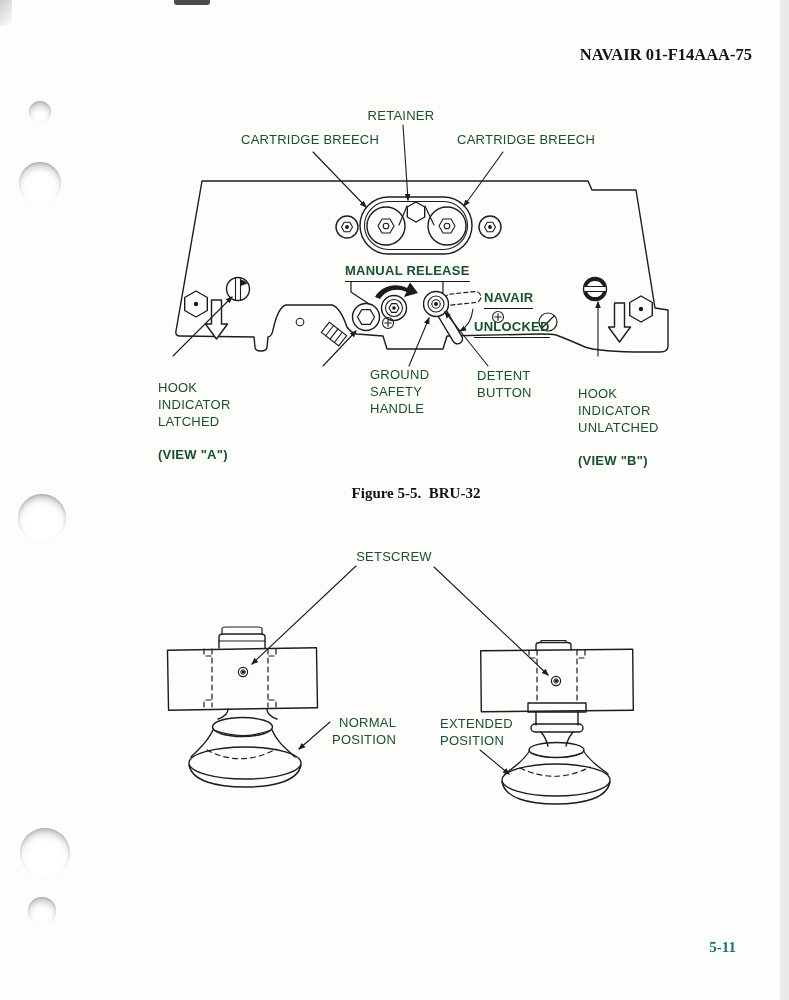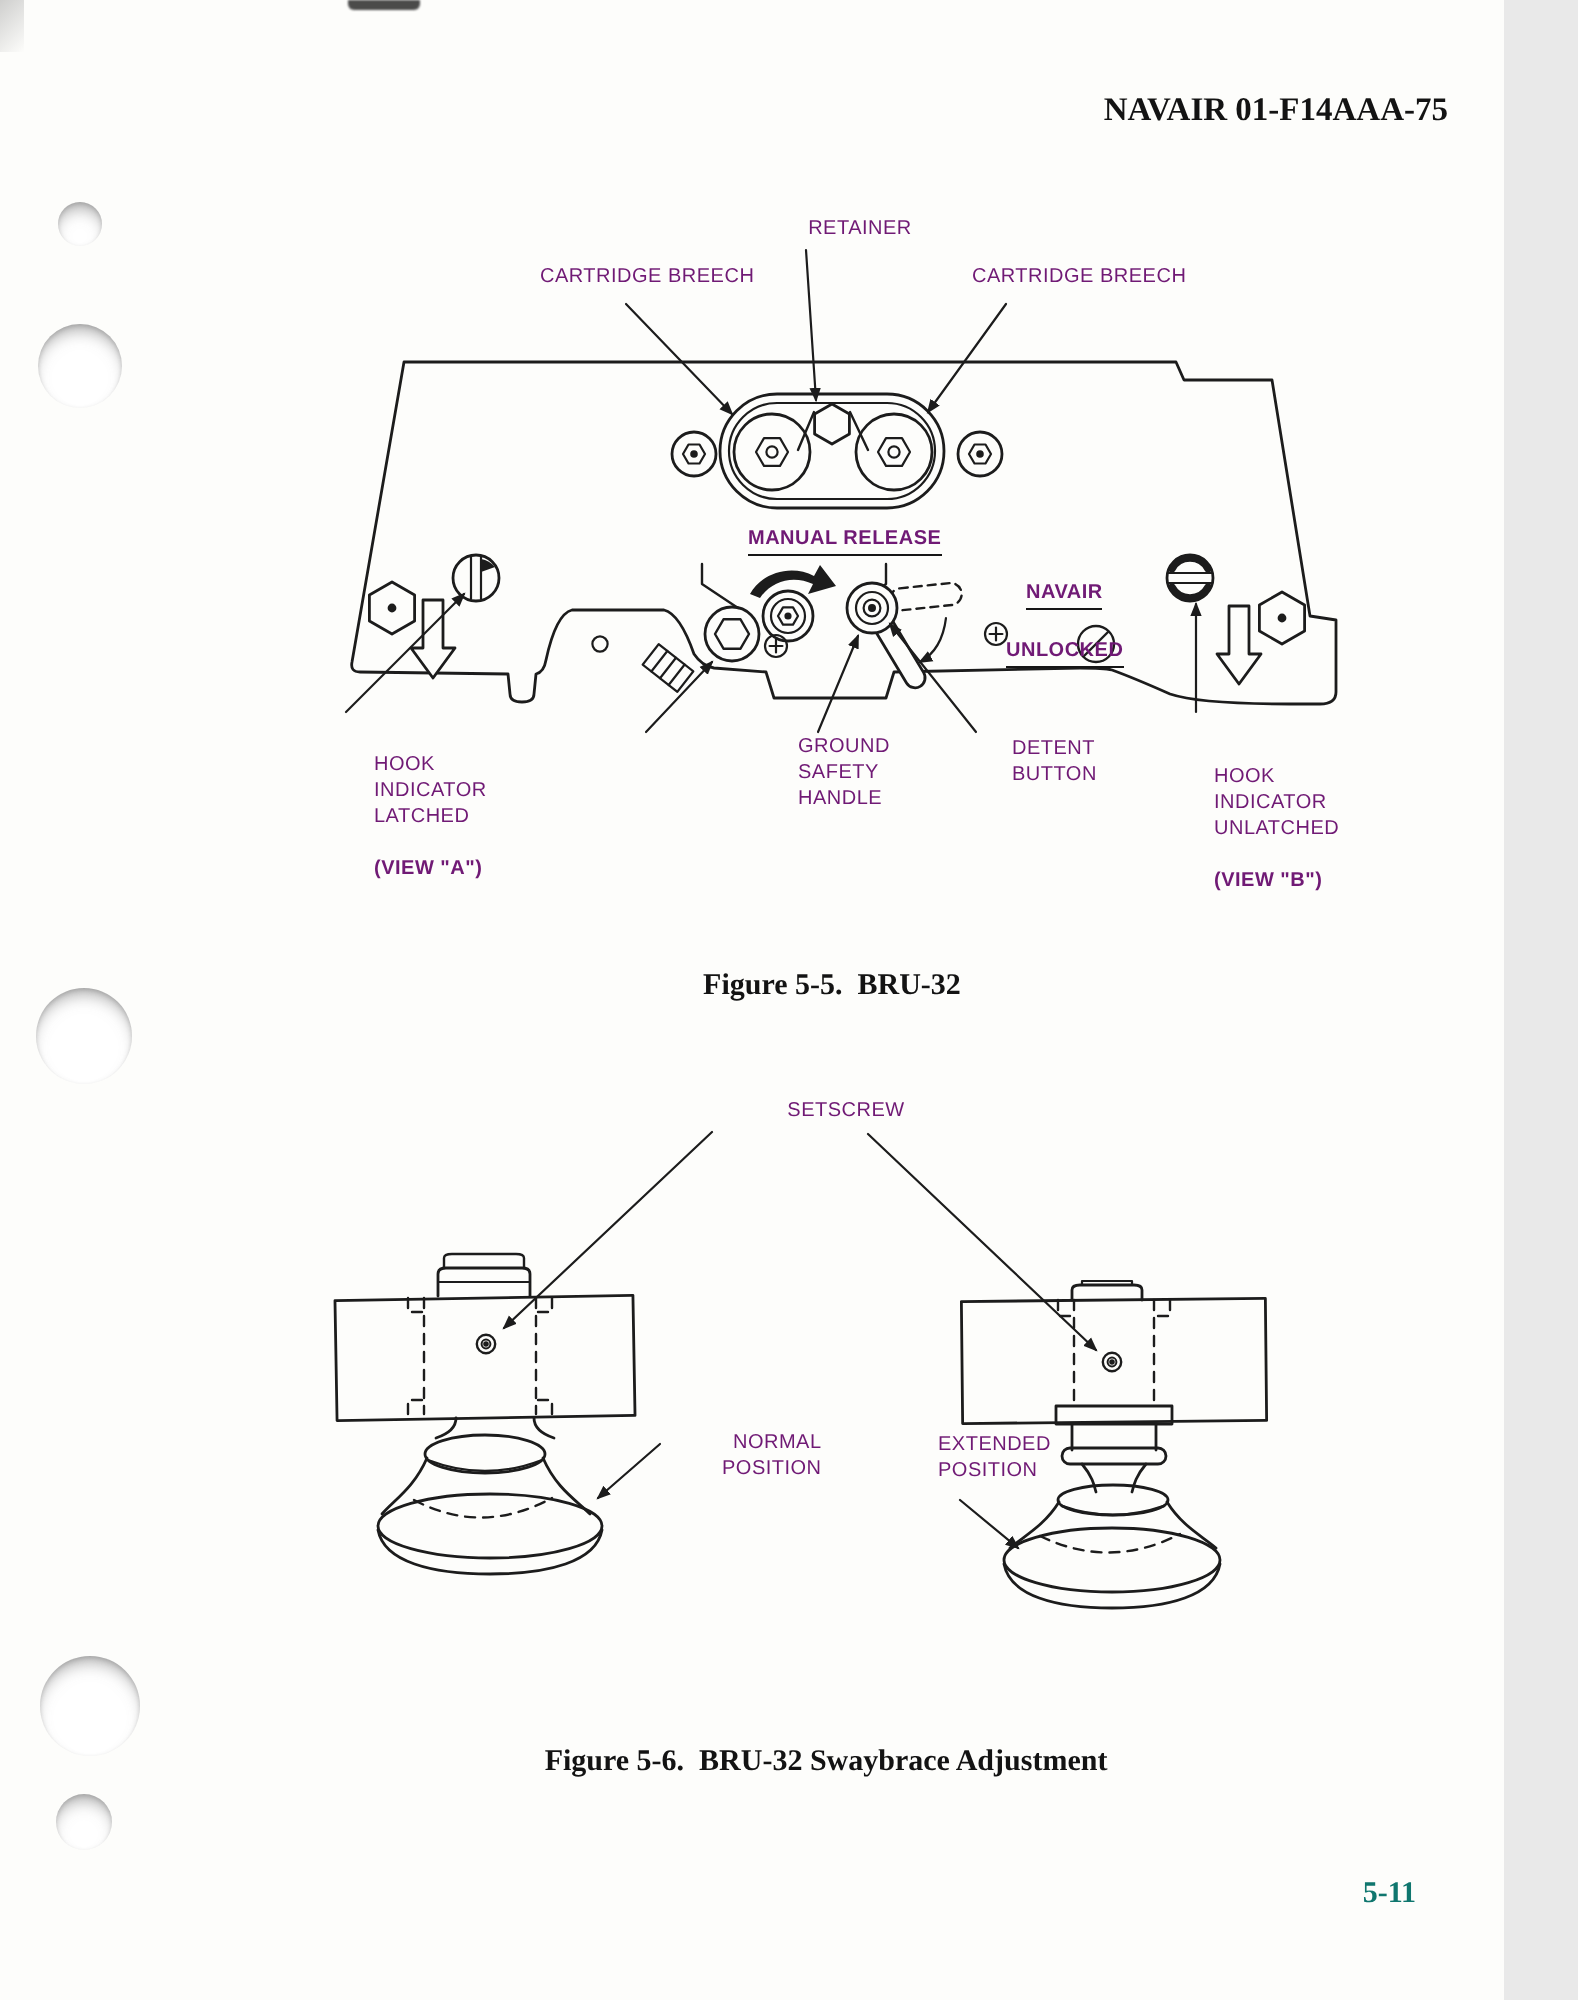--- a/index.html
+++ b/index.html
@@ -4,7 +4,7 @@
 <style>
   html,body{margin:0;padding:0;background:#e9e9e9;}
   .page{position:relative;width:752px;height:1000px;background:#fdfdfb;overflow:hidden;
-        font-family:"Liberation Sans",sans-serif;color:#161616;}
+        font-family:"Liberation Sans",sans-serif;color:#161616;padding-left:28px;}
   .hdr{position:absolute;right:28px;top:44px;text-align:right;
        font-family:"Liberation Serif",serif;font-weight:bold;font-size:16.5px;line-height:1.38;color:#131313;}
   .lbl{position:absolute;font-size:10px;line-height:1.3;color:#701a75;white-space:pre-line;letter-spacing:.25px;margin-left:29px;}

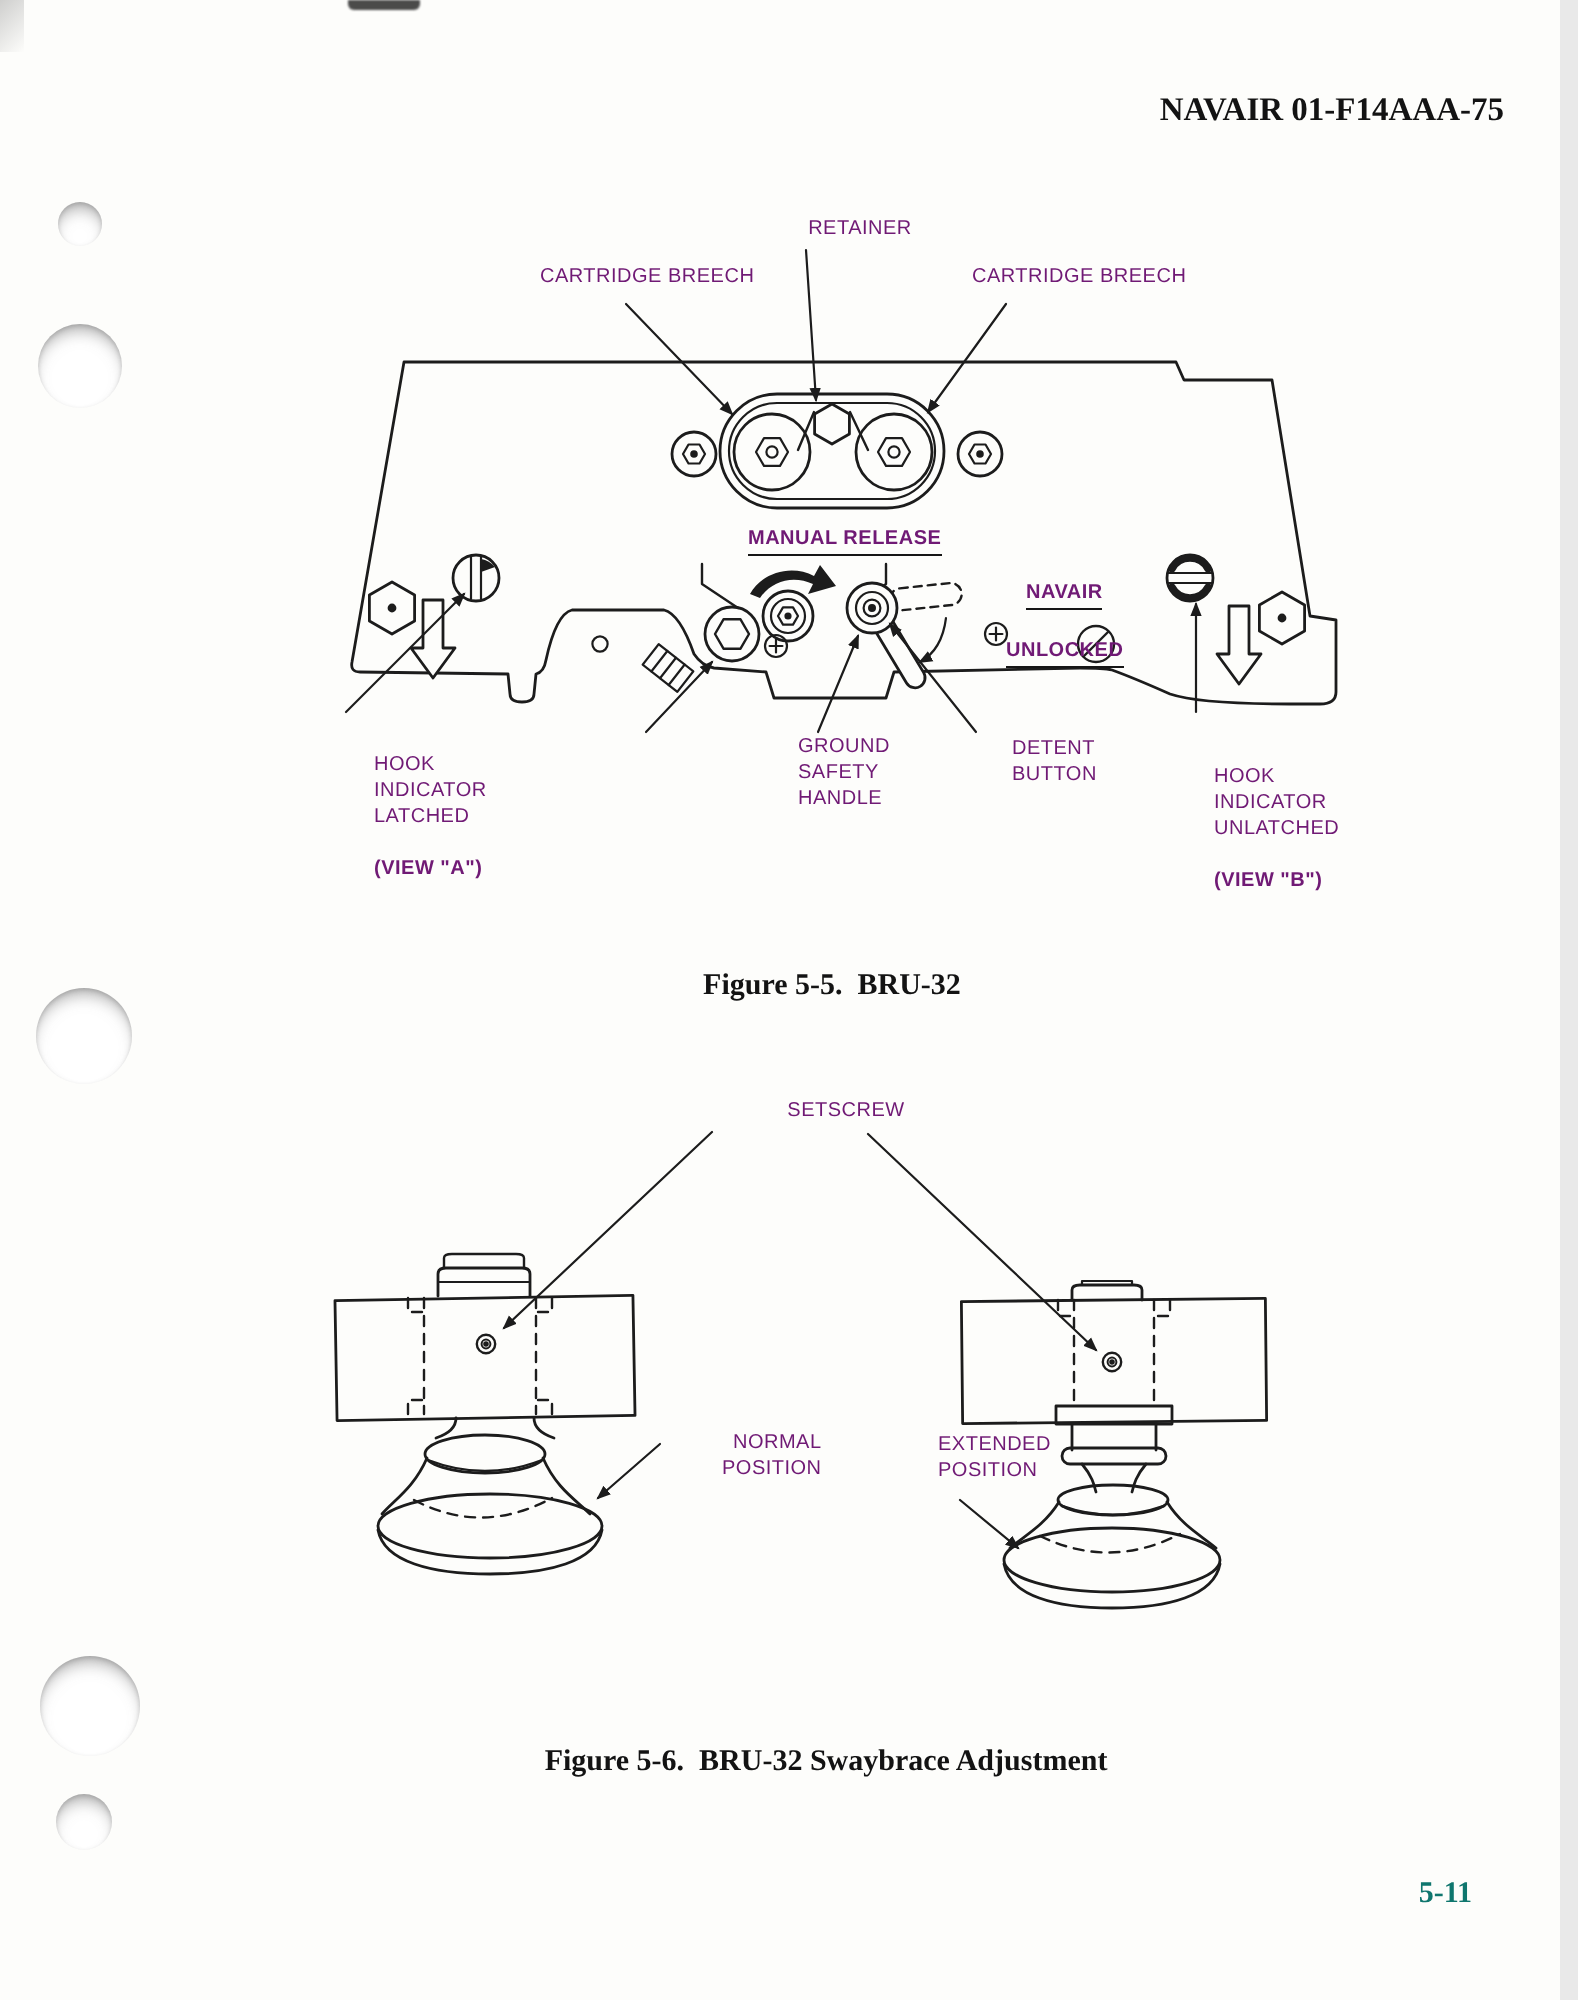--- a/index.html
+++ b/index.html
@@ -7,7 +7,7 @@
         font-family:"Liberation Sans",sans-serif;color:#161616;padding-left:28px;}
   .hdr{position:absolute;right:28px;top:44px;text-align:right;
        font-family:"Liberation Serif",serif;font-weight:bold;font-size:16.5px;line-height:1.38;color:#131313;}
-  .lbl{position:absolute;font-size:10px;line-height:1.3;color:#701a75;white-space:pre-line;letter-spacing:.25px;margin-left:29px;}
+  .lbl{position:absolute;font-size:13px;line-height:1.3;color:#14532d;white-space:pre-line;letter-spacing:.25px;}
   .lbl .ln{display:block;white-space:pre-line;}
   .b{font-weight:bold;}
   .u{display:inline-block;border-bottom:1.6px solid #161616;padding-bottom:1px;}

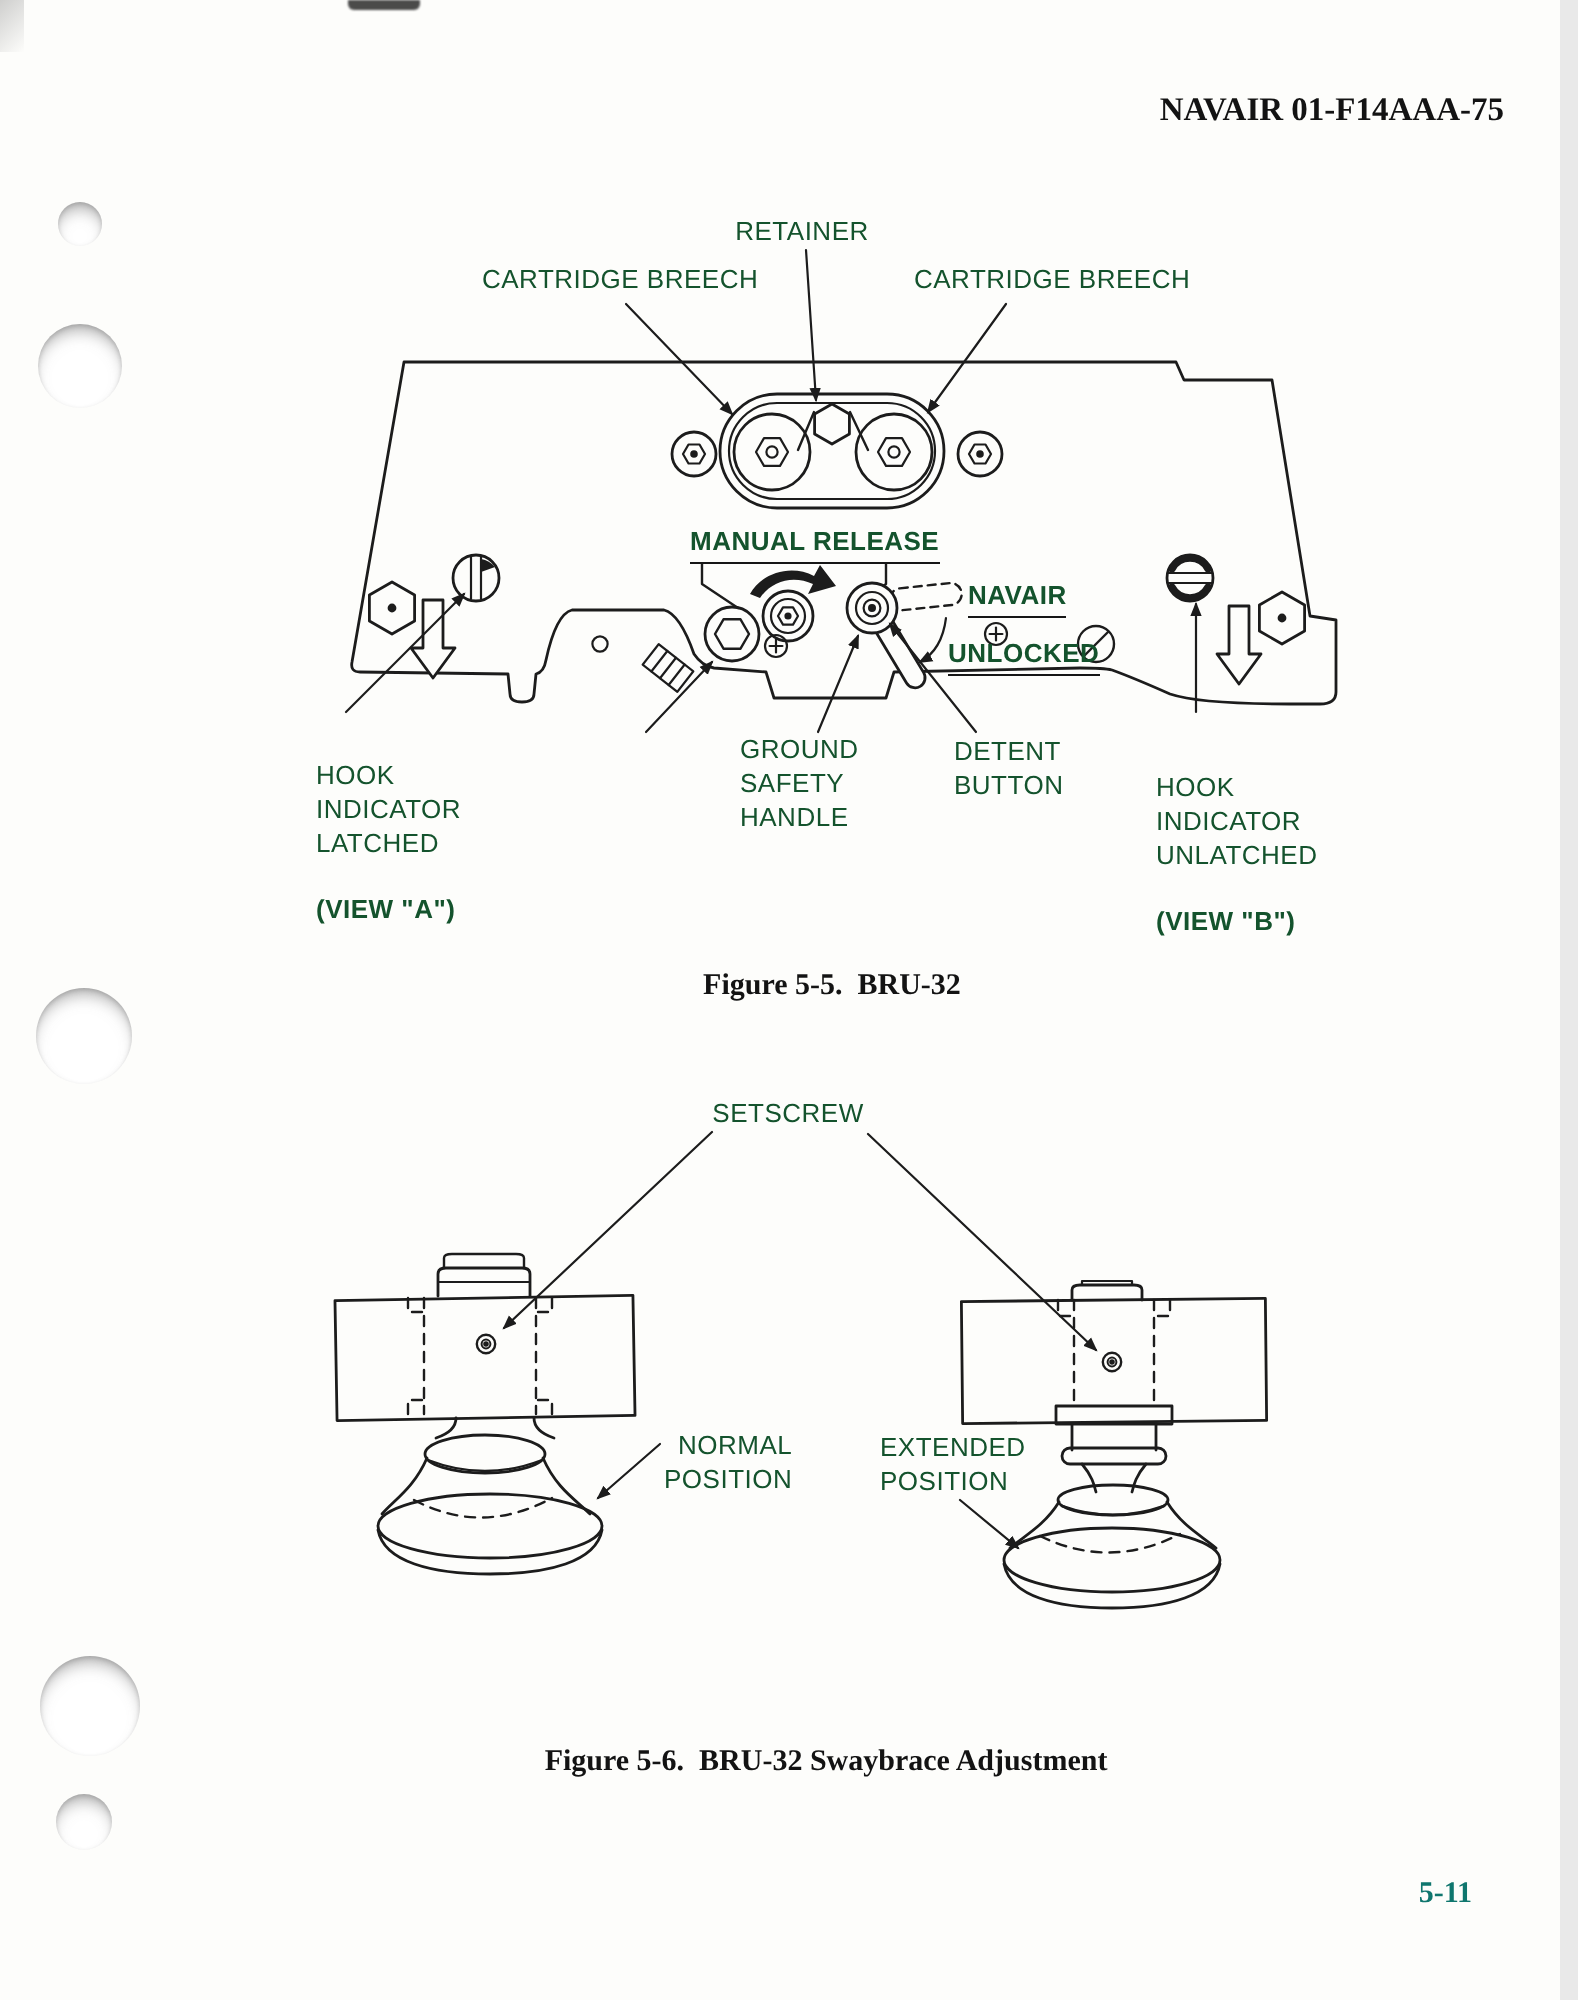--- a/index.html
+++ b/index.html
@@ -245,7 +245,6 @@
   <div class="lbl" style="left:440px;top:716px;">EXTENDED
 POSITION</div>
 
-  <div class="caption" style="left:413px;top:873px;">Figure 5-6.  BRU-32 Swaybrace Adjustment</div>
 
   <div class="pageno">5-11</div>
 </div>

